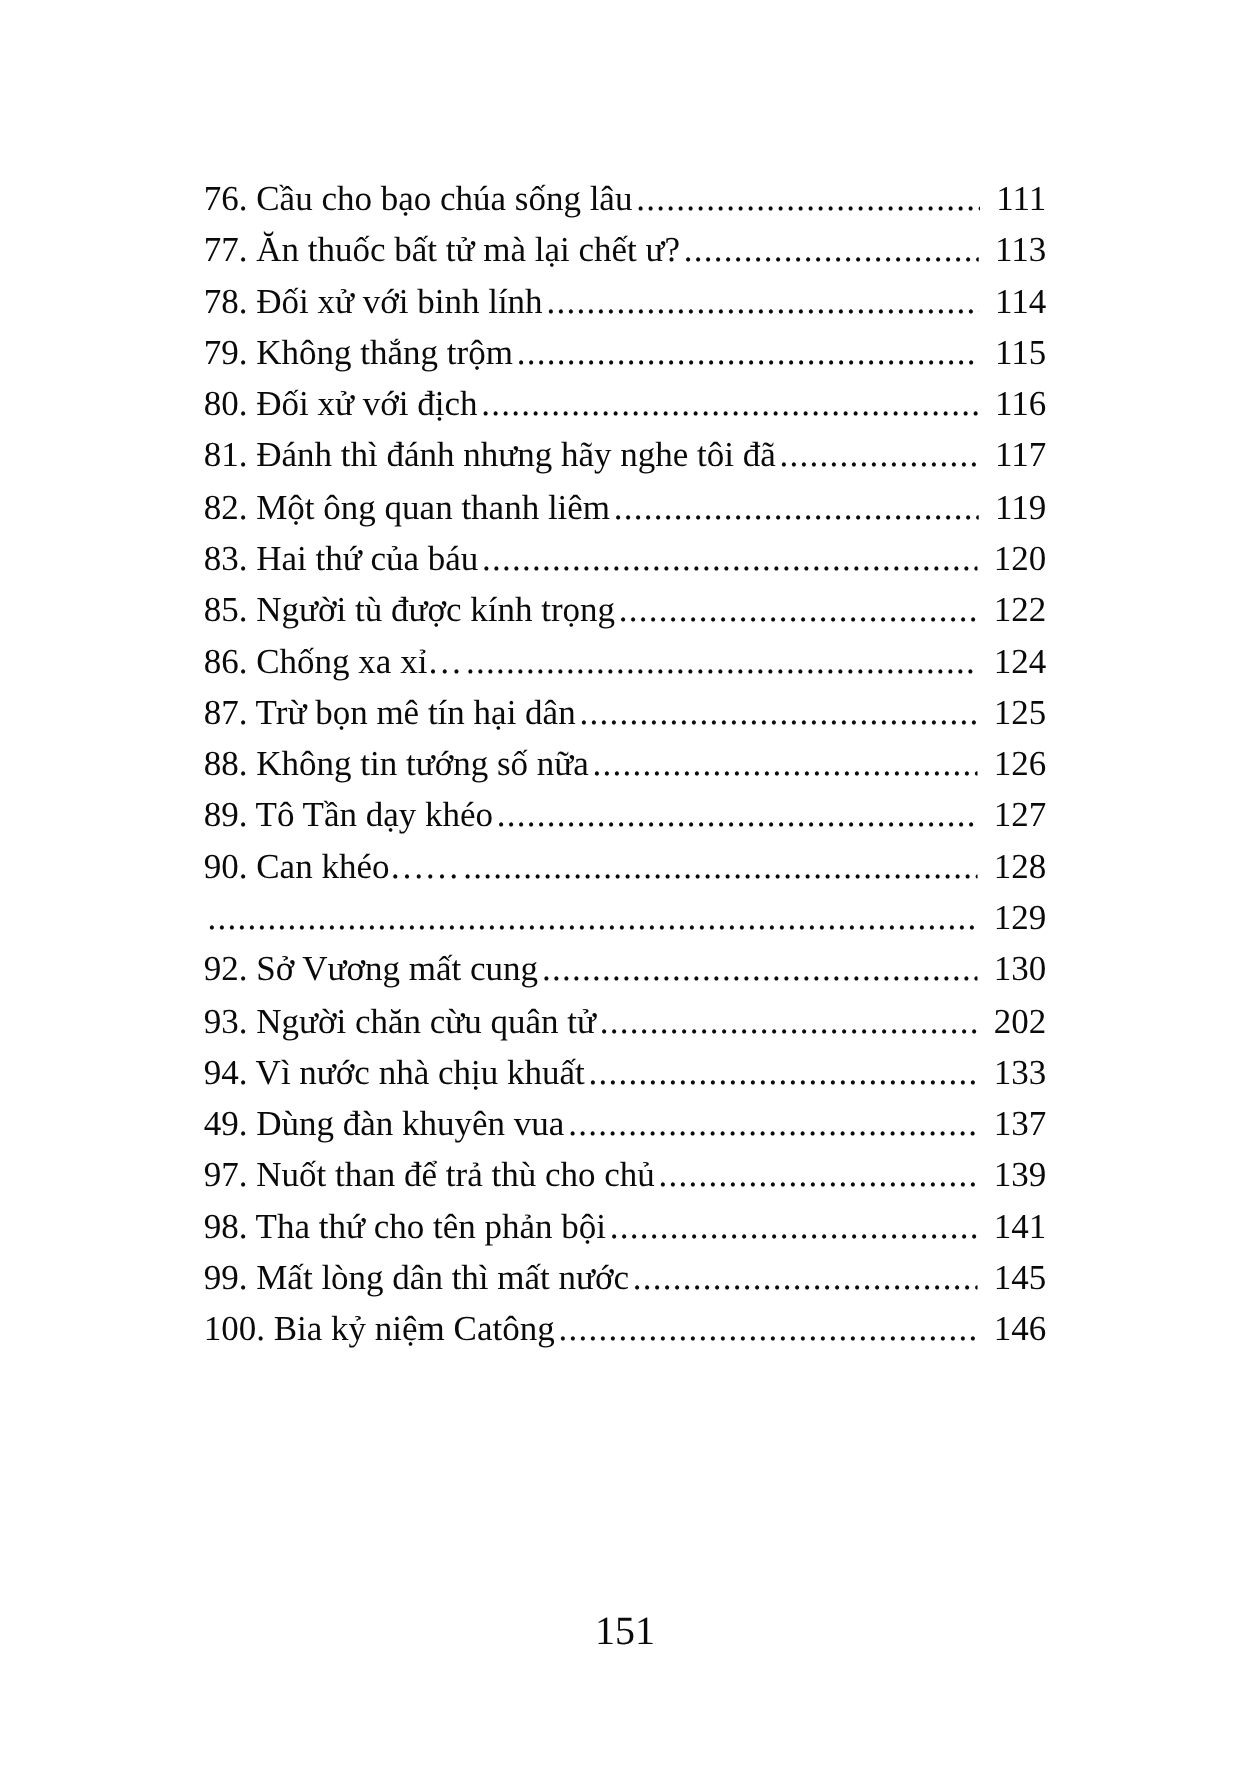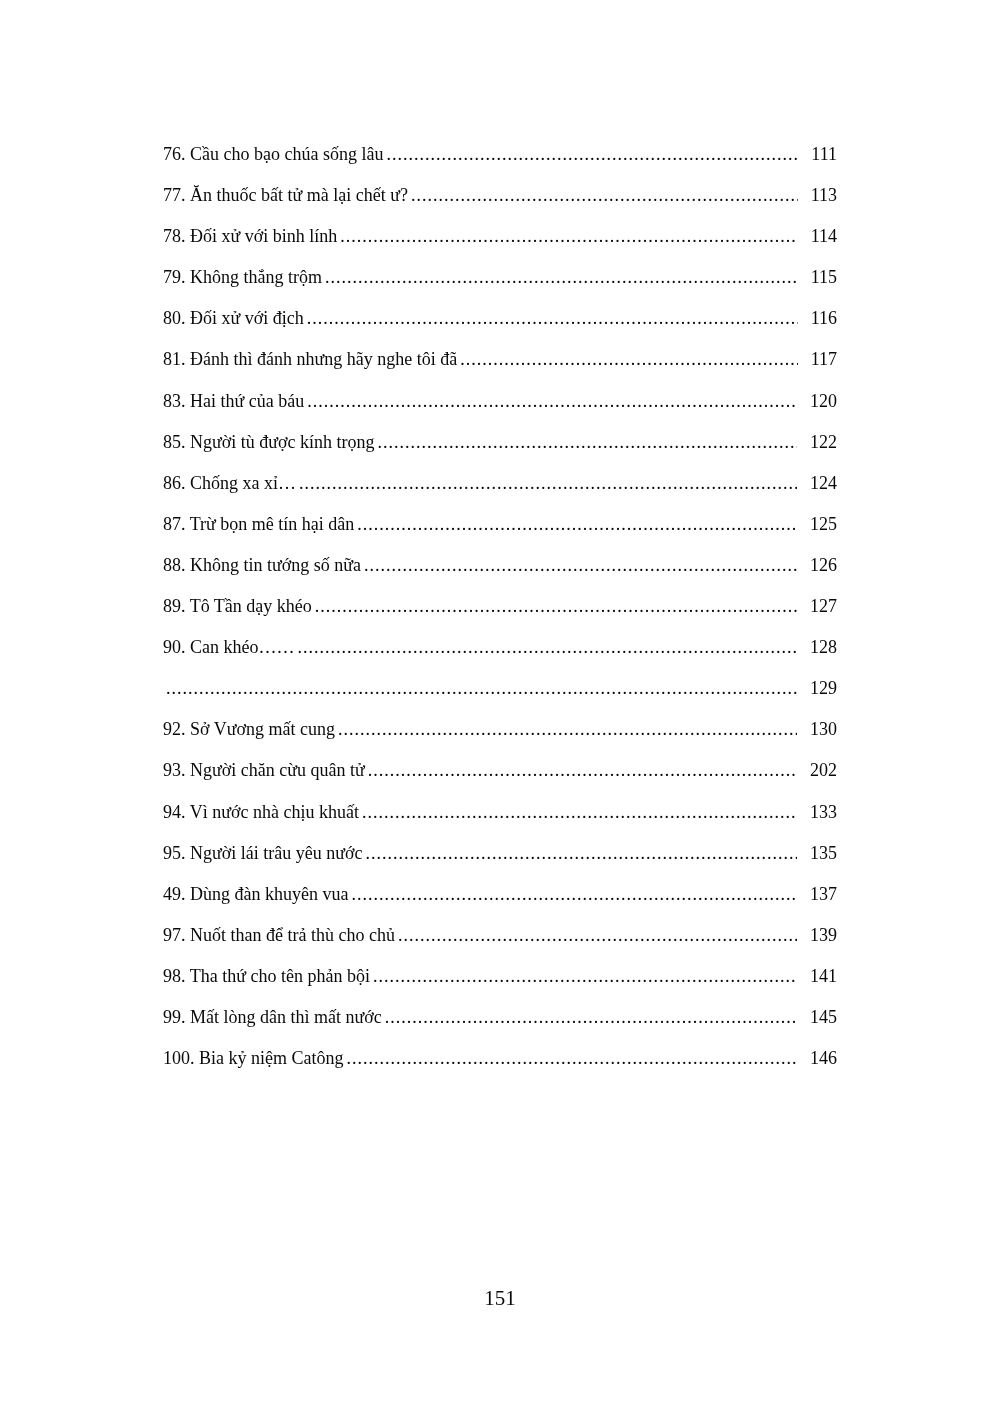--- a/index.html
+++ b/index.html
@@ -31,7 +31,7 @@
     display: flex;
     align-items: baseline;
     height: 41.1px;
-    font-size: 18px;
+    font-size: 28px;
     white-space: nowrap;
   }
 

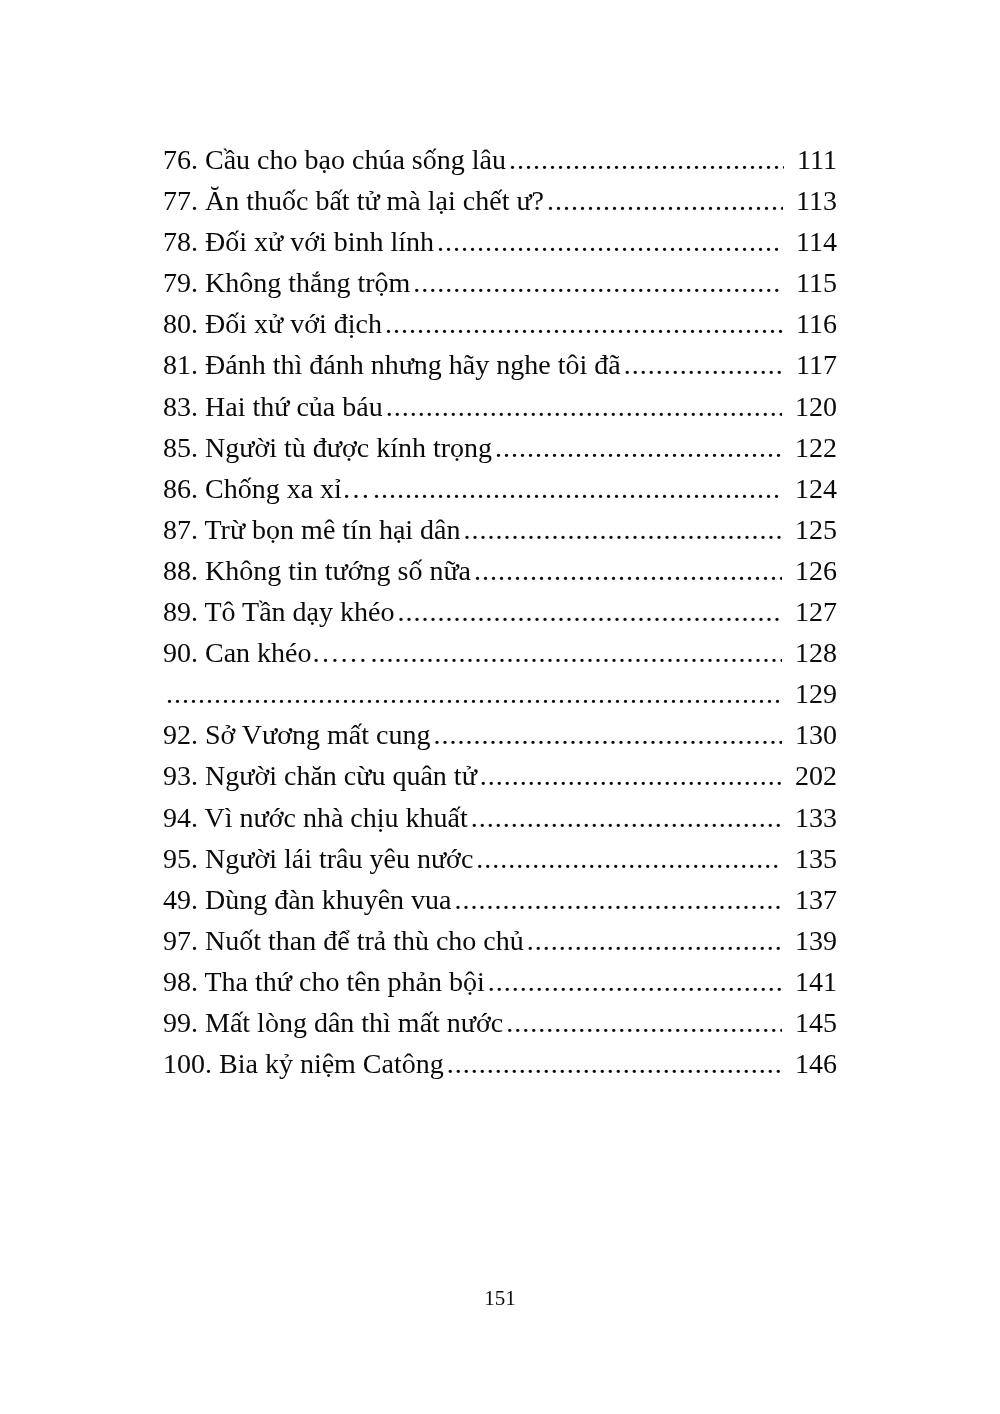--- a/index.html
+++ b/index.html
@@ -110,6 +110,11 @@
         <span class="toc-page">117</span>
       </div>
 
+      <div class="toc-row">
+        <span class="toc-title">82. Một ông quan thanh liêm</span>
+        <span class="leader"></span>
+        <span class="toc-page">119</span>
+      </div>
 
       <div class="toc-row">
         <span class="toc-title">83. Hai thứ của báu</span>

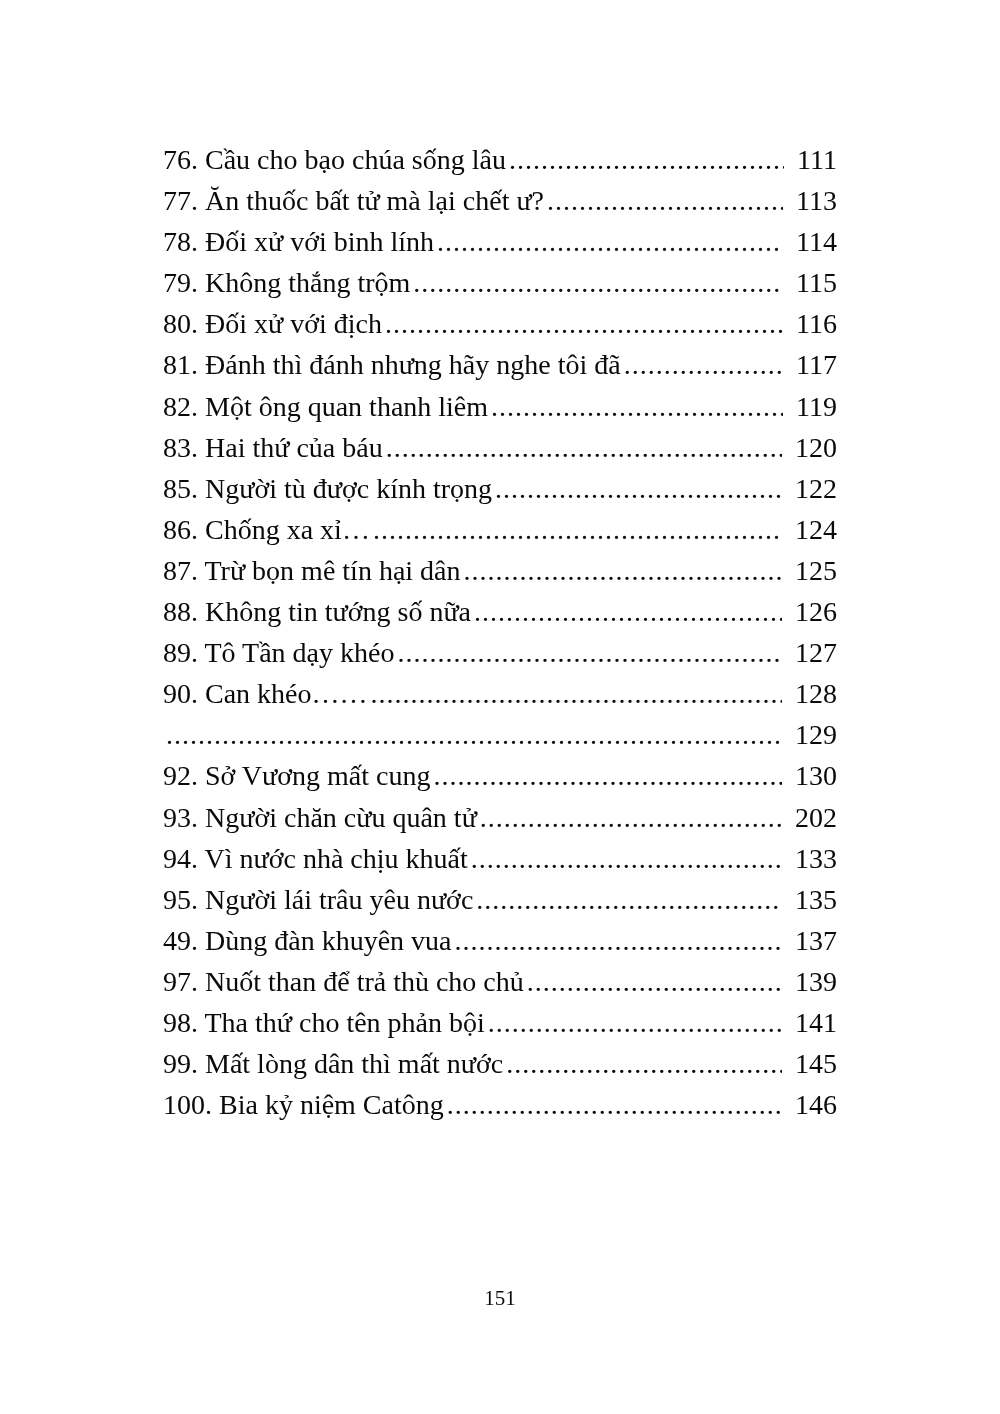--- a/index.html
+++ b/index.html
@@ -182,11 +182,6 @@
         <span class="toc-page">133</span>
       </div>
 
-      <div class="toc-row">
-        <span class="toc-title">95. Người lái trâu yêu nước</span>
-        <span class="leader"></span>
-        <span class="toc-page">135</span>
-      </div>
 
       <div class="toc-row">
         <span class="toc-title">49. Dùng đàn khuyên vua</span>

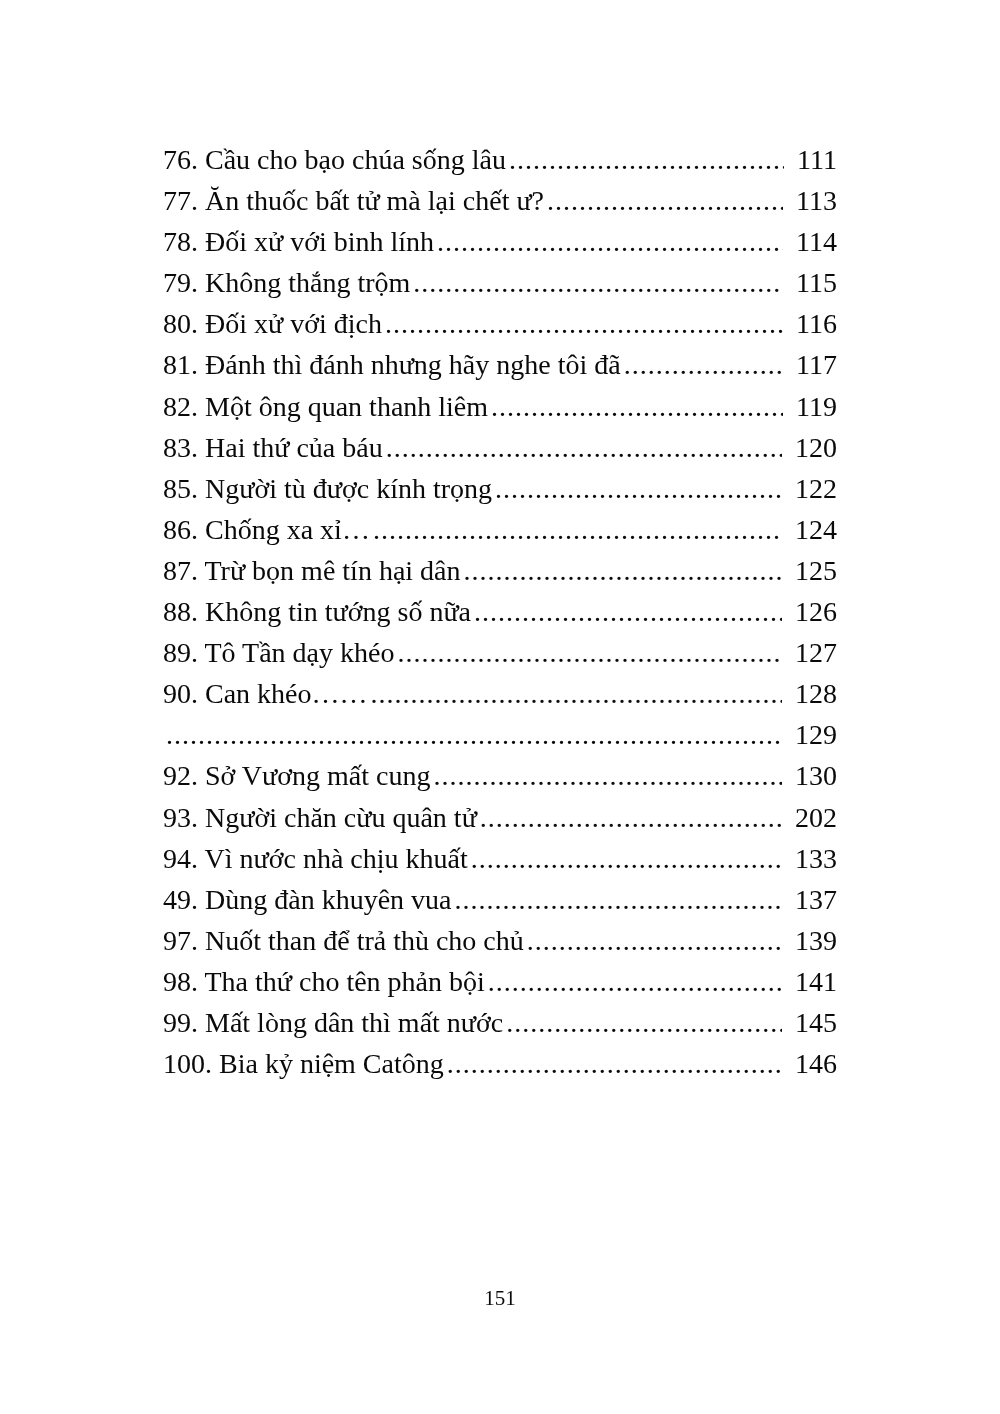--- a/index.html
+++ b/index.html
@@ -64,7 +64,7 @@
     top: 1286px;
     width: 100%;
     text-align: center;
-    font-size: 21px;
+    font-size: 32px;
   }
 </style>
 </head>

